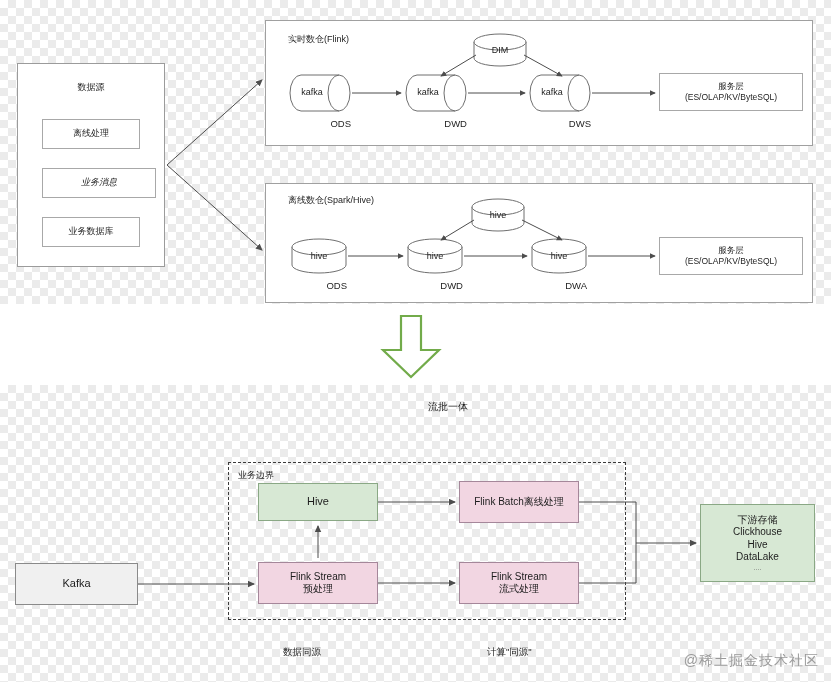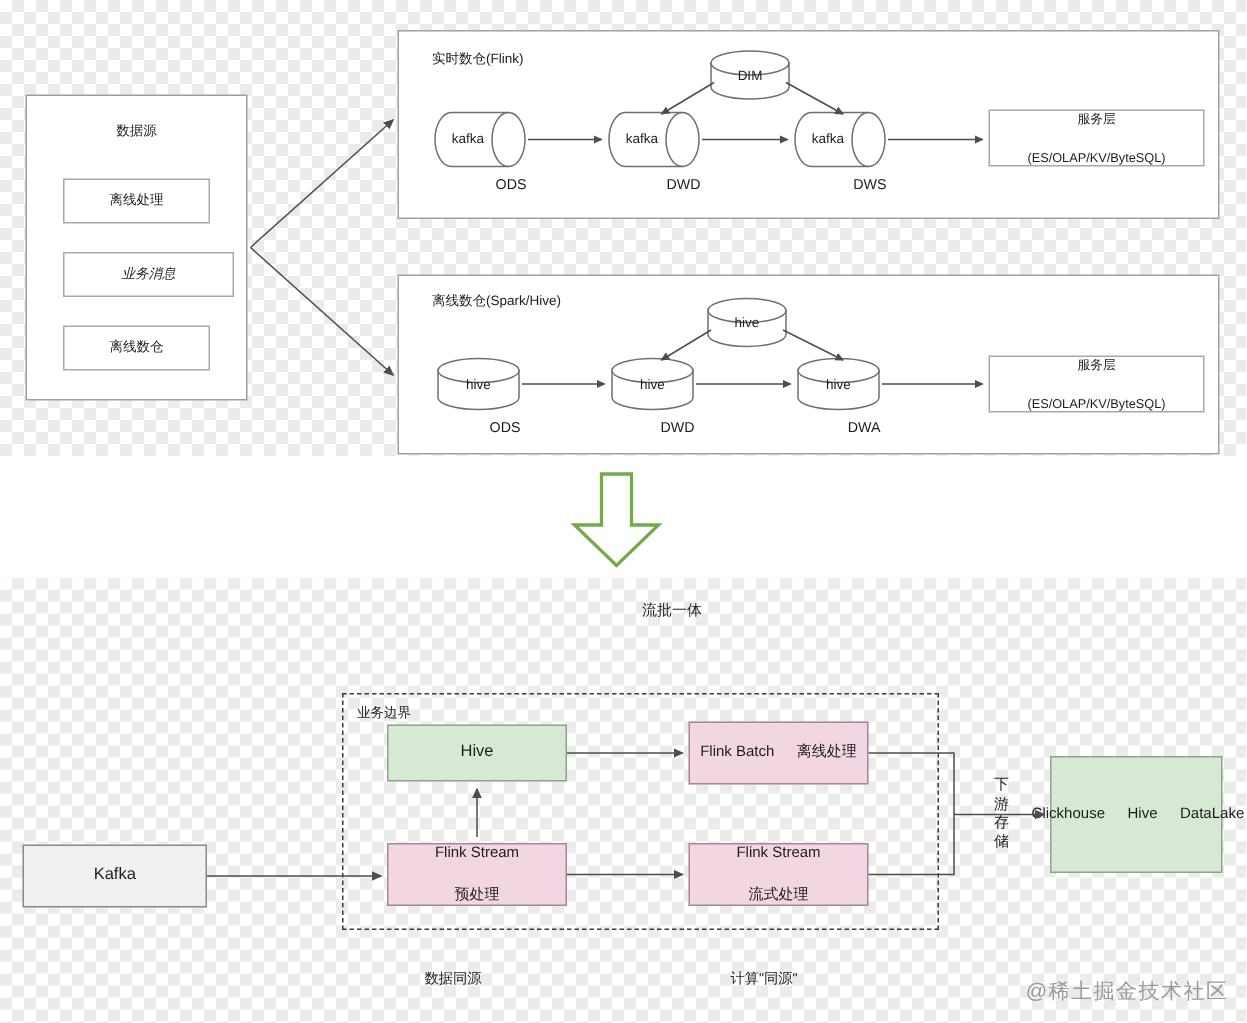--- a/index.html
+++ b/index.html
@@ -41,7 +41,6 @@
     text-align:center;
     color:#1d1d1d;
     line-height:1.25;
-    gap:15px;
   }
   .box.thin{border-color:#a8a8a8;}
   .box.gray{background:#f0f0f0;border:1.5px solid #8a8a8a;}

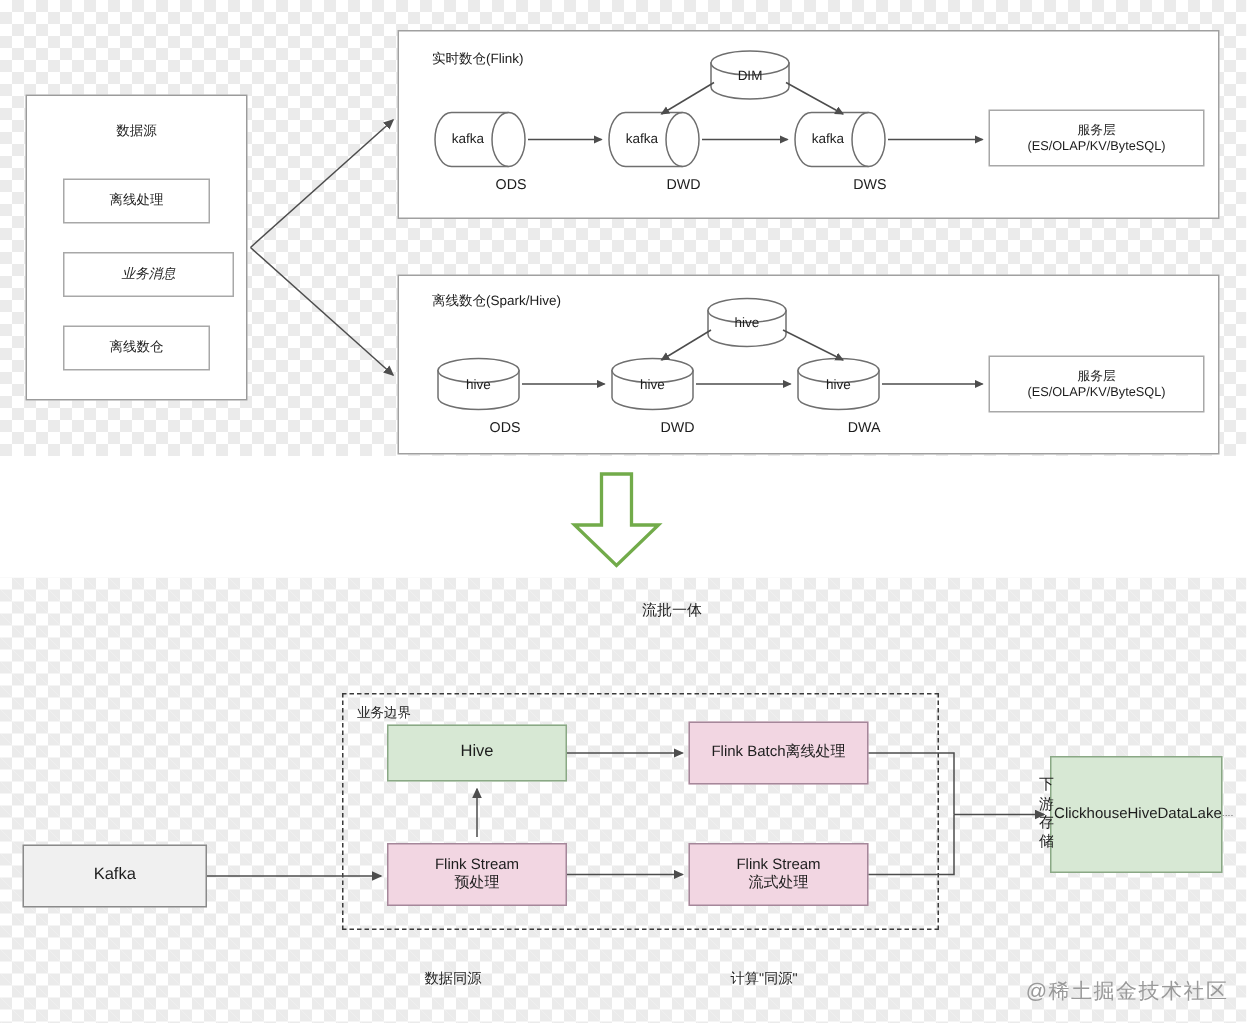--- a/index.html
+++ b/index.html
@@ -111,7 +111,7 @@
   <div class="lbl lbl-cn" style="left:91px;top:81px;transform:translateX(-50%);">数据源</div>
   <div class="box thin" style="left:42px;top:119px;width:98px;height:30px;font-size:9px;">离线处理</div>
   <div class="box thin" style="left:42px;top:168px;width:114px;height:30px;font-size:9px;font-style:italic;">业务消息</div>
-  <div class="box thin" style="left:42px;top:217px;width:98px;height:30px;font-size:9px;">离线数仓</div>
+  <div class="box thin" style="left:42px;top:217px;width:98px;height:30px;font-size:9px;">业务数据库</div>
 
   <div class="box group white" style="left:265px;top:20px;width:548px;height:126px;"></div>
   <div class="lbl lbl-cn" style="left:288px;top:33px;">实时数仓(Flink)</div>

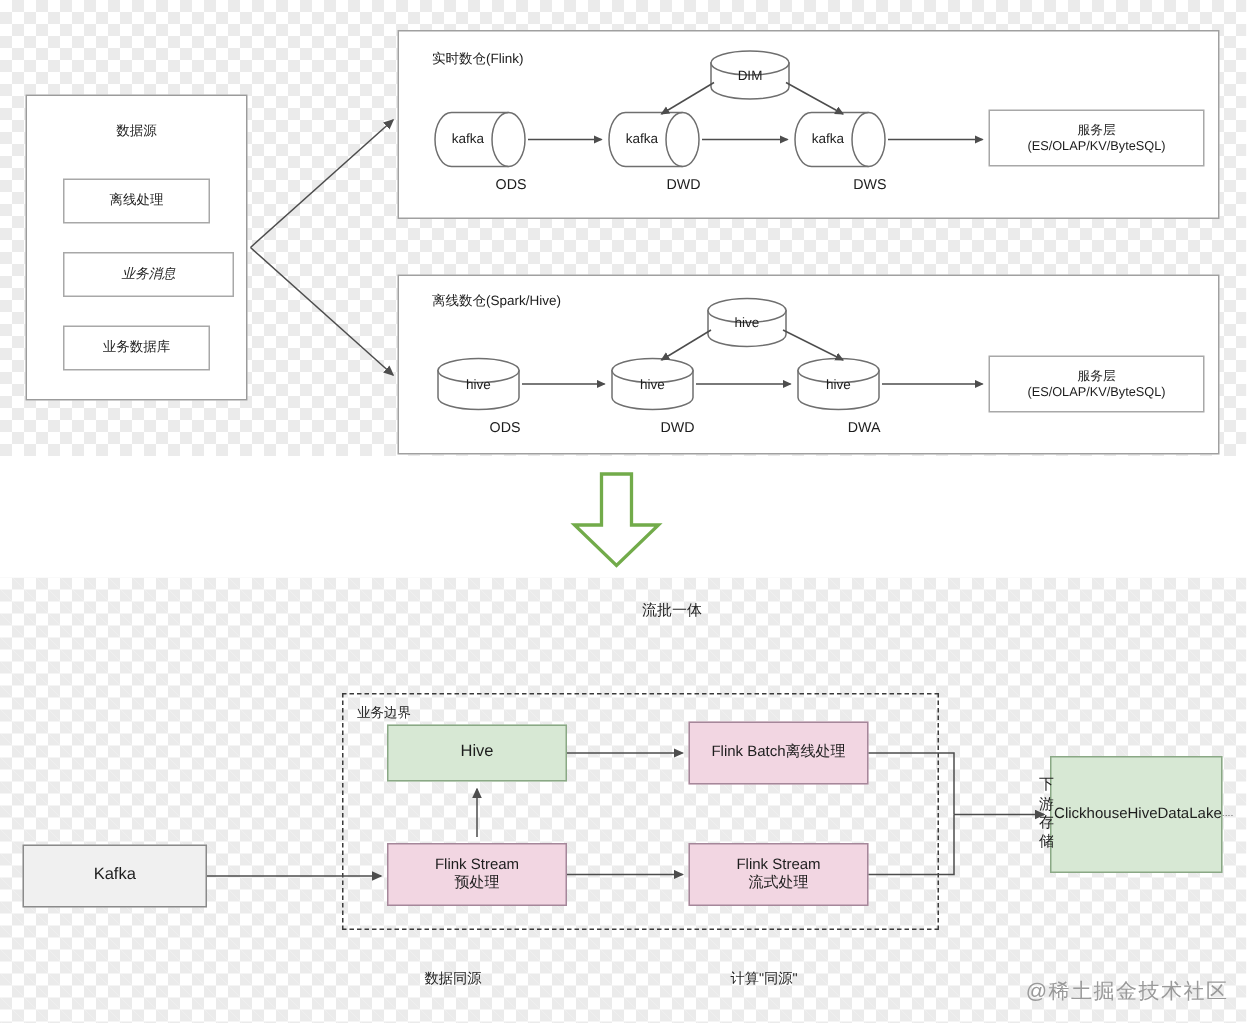--- a/index.html
+++ b/index.html
@@ -223,7 +223,7 @@
     <span>流式处理</span>
   </div>
 
-  <div class="box green" style="left:700px;top:504px;width:115px;height:78px;flex-direction:row;font-size:10px;">
+  <div class="box green" style="left:700px;top:504px;width:115px;height:78px;flex-direction:column;font-size:10px;">
     <span>下游存储</span>
     <span>Clickhouse</span>
     <span>Hive</span>

